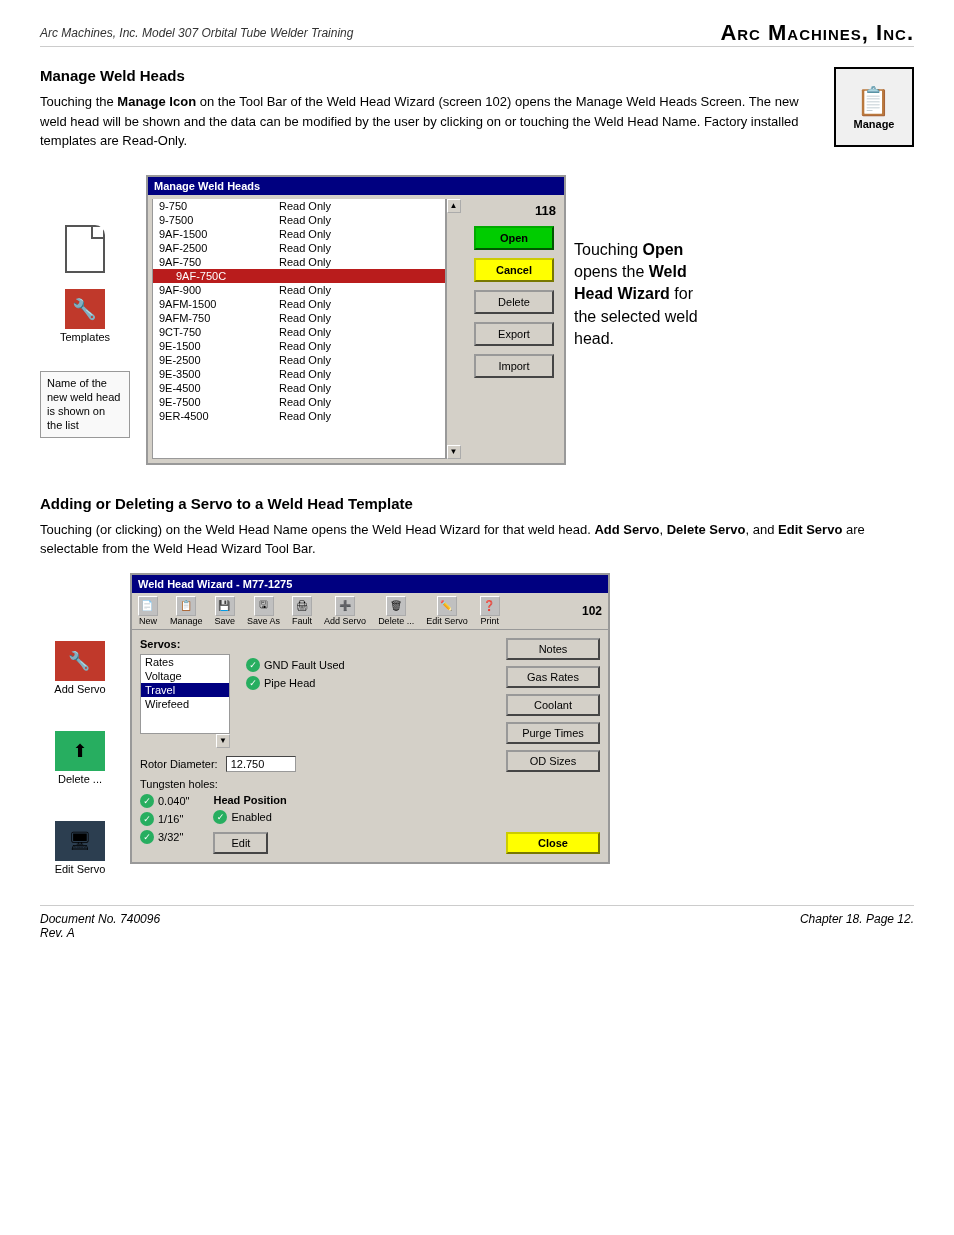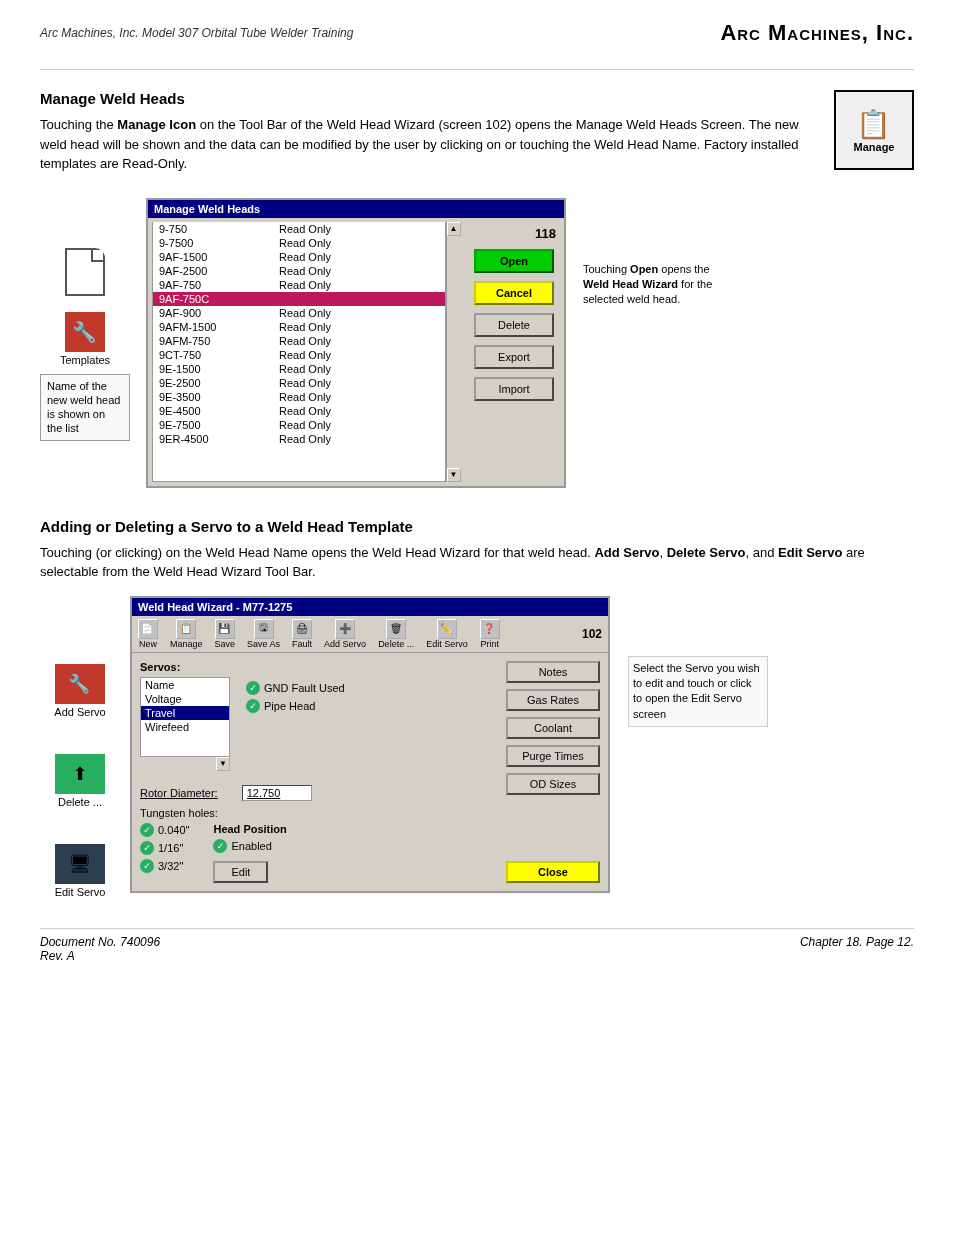--- a/index.html
+++ b/index.html
@@ -20,7 +20,7 @@
       align-items: center;
       margin-bottom: 20px;
       border-bottom: 1px solid #ccc;
-      padding-bottom: 23px;
+      padding-bottom: 0;
     }
     .page-header .left-title {
       font-style: italic;

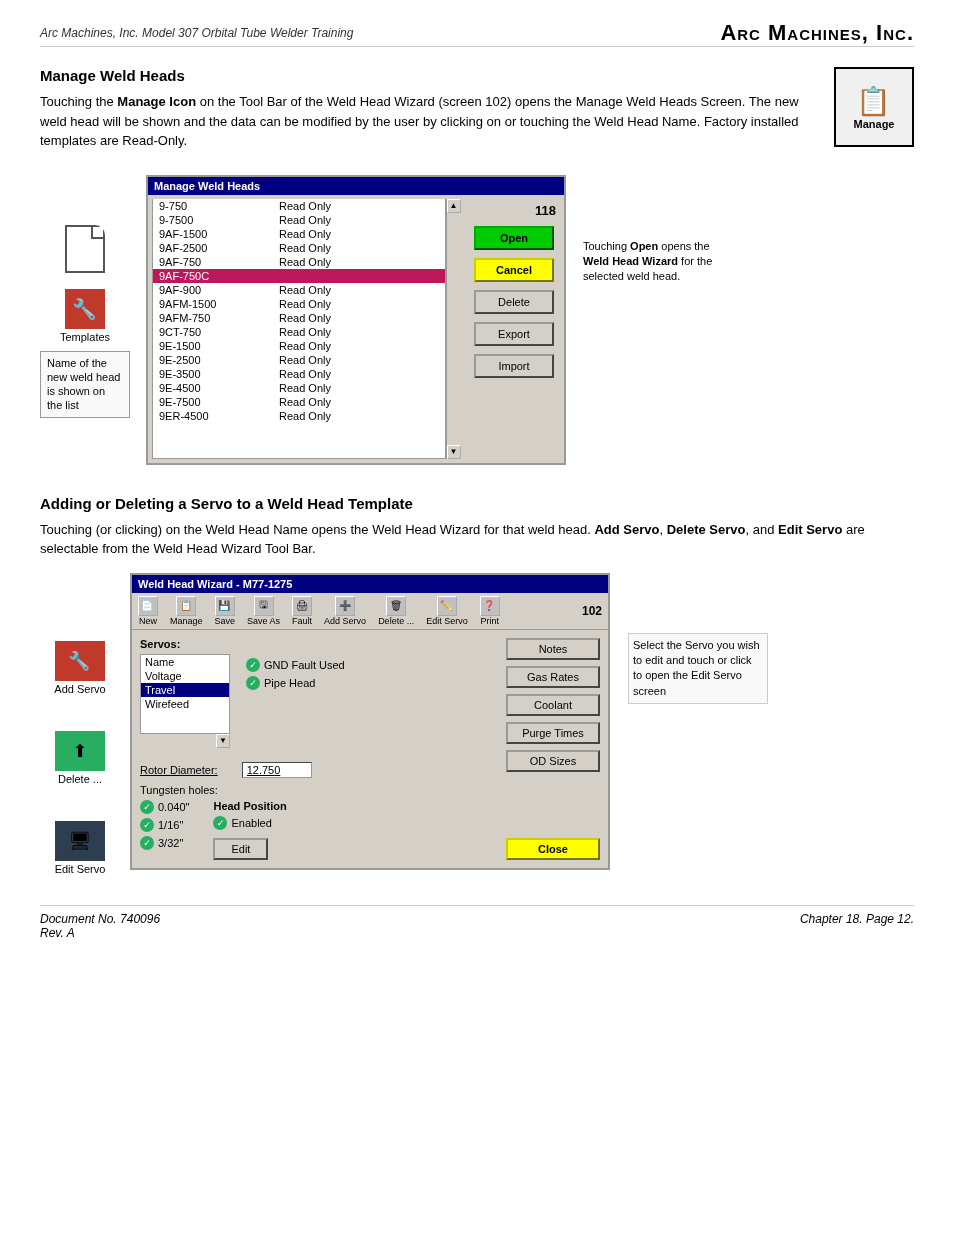--- a/index.html
+++ b/index.html
@@ -580,7 +580,7 @@
     </div>
 
     <div style="display:flex; flex-direction:column; margin-left:4px; margin-top:60px;">
-      <div style="font-size:11px; max-width:140px; line-height:1.4; padding:4px;margin-left:9px;">
+      <div style="font-size:16px; max-width:140px; line-height:1.4; padding:4px;">
         Touching <strong>Open</strong> opens the <strong>Weld Head Wizard</strong> for the selected weld head.
       </div>
     </div>

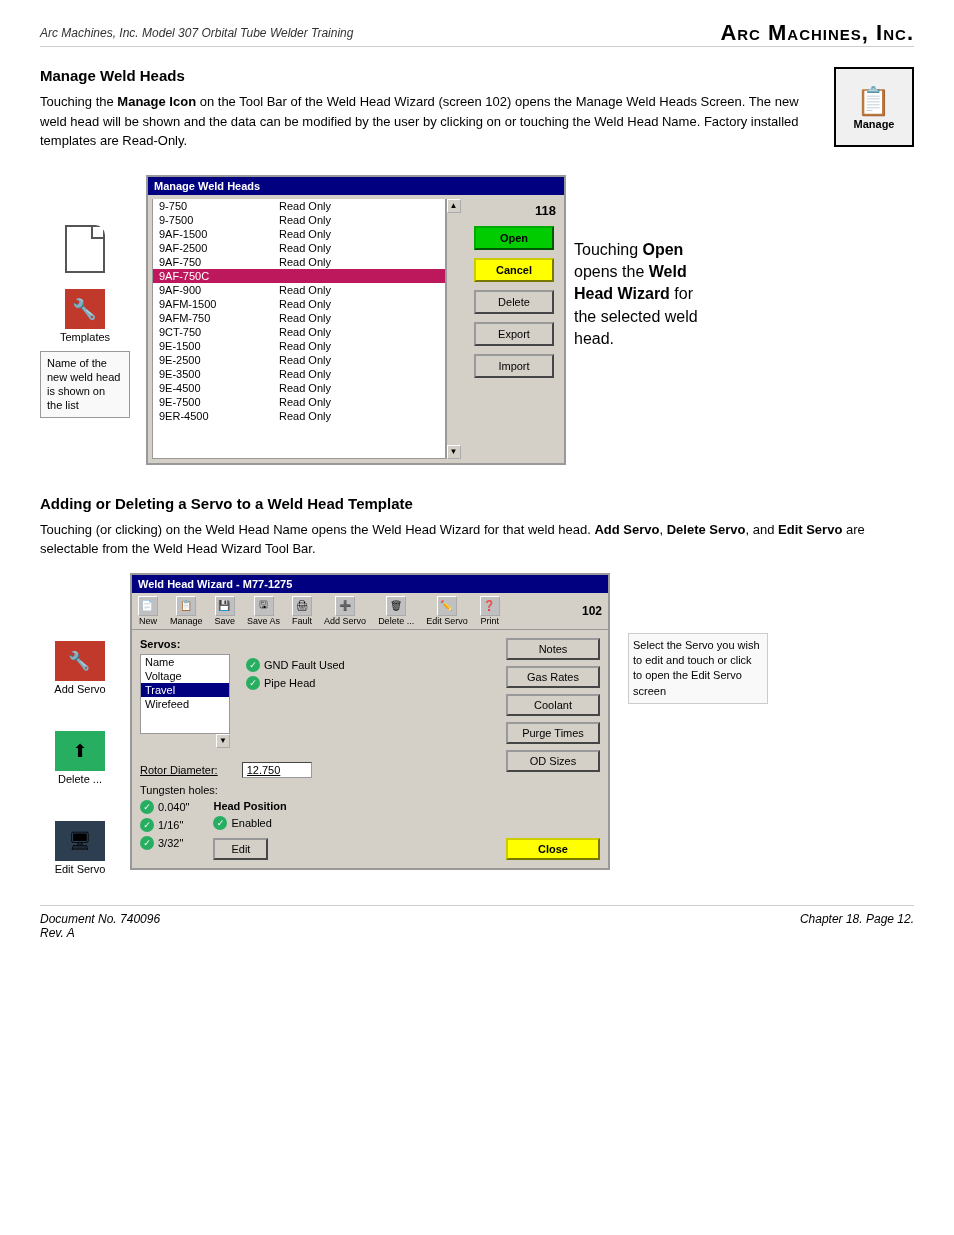--- a/index.html
+++ b/index.html
@@ -157,8 +157,9 @@
       font-size: 11px;
     }
     .weld-list-row.selected {
-      background: #be185d;
+      background: #b91c1c;
       color: #fff;
+      padding-left: 17px;
     }
     .weld-list-row .cell {
       padding: 1px 6px;

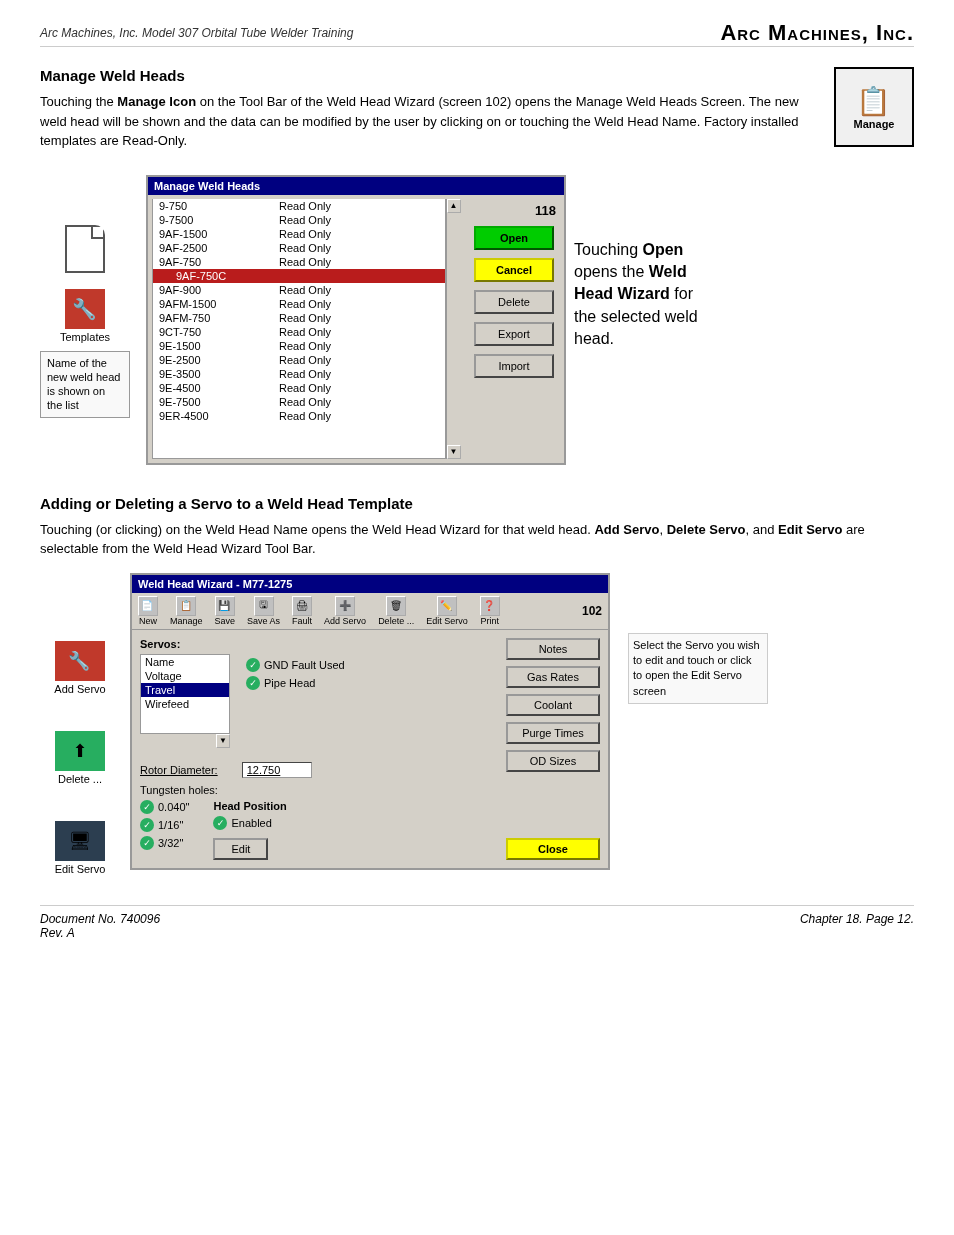--- a/index.html
+++ b/index.html
@@ -486,7 +486,7 @@
         <div class="templates-icon">🔧</div>
         <div class="label-text">Templates</div>
       </div>
-      <div class="annotation-box" style="margin-top:0;">Name of the new weld head is shown on the list</div>
+      <div class="annotation-box" style="margin-top:20px;">Name of the new weld head is shown on the list</div>
     </div>
 
     <div>

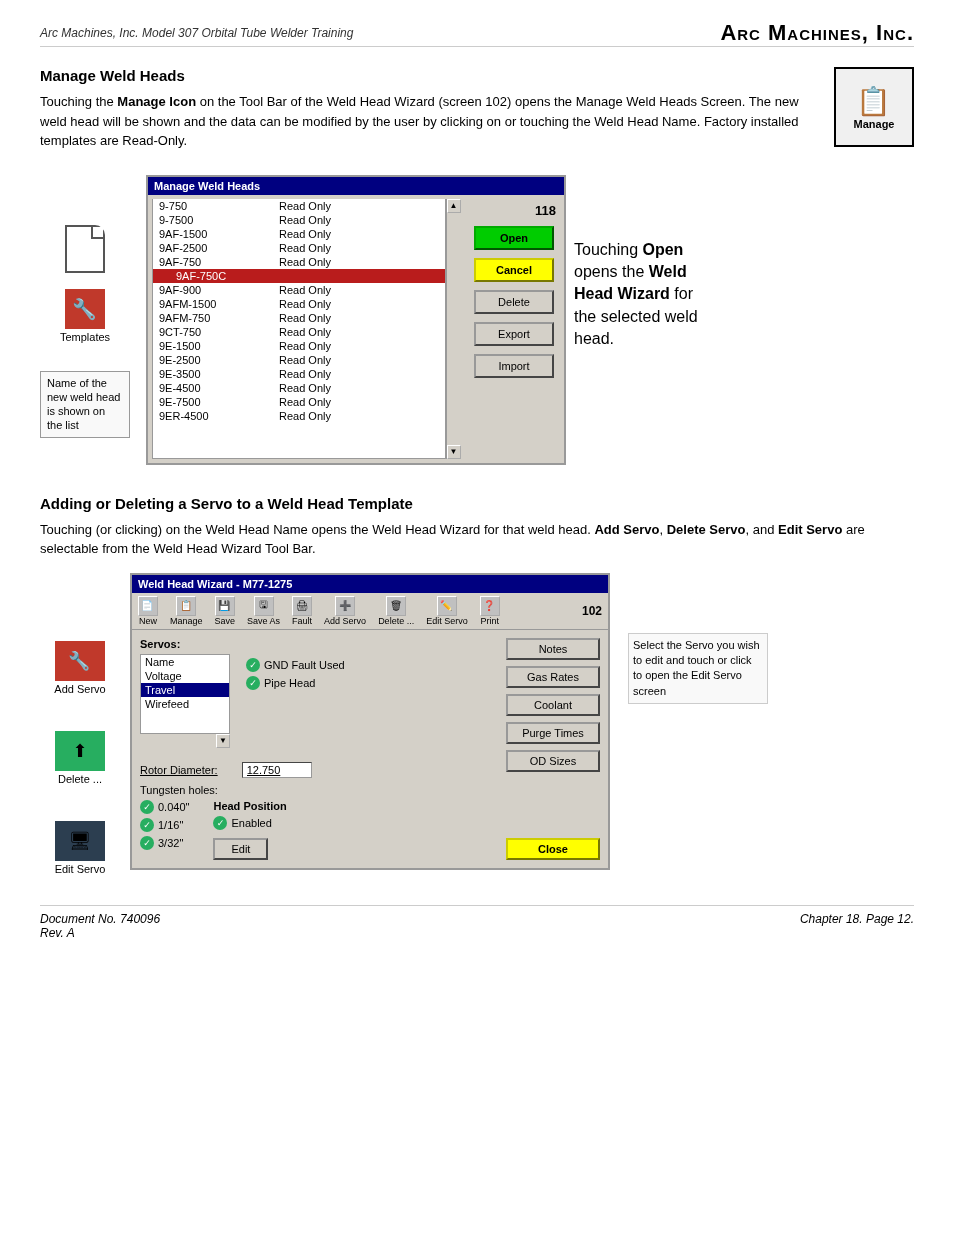--- a/index.html
+++ b/index.html
@@ -734,7 +734,6 @@
       </div>
     </div>
 
-    <div class="annotation-right" style="margin-top:60px; margin-left:8px;">Select the Servo you wish to edit and touch or click to open the Edit Servo screen</div>
   </div>
 </div>
 

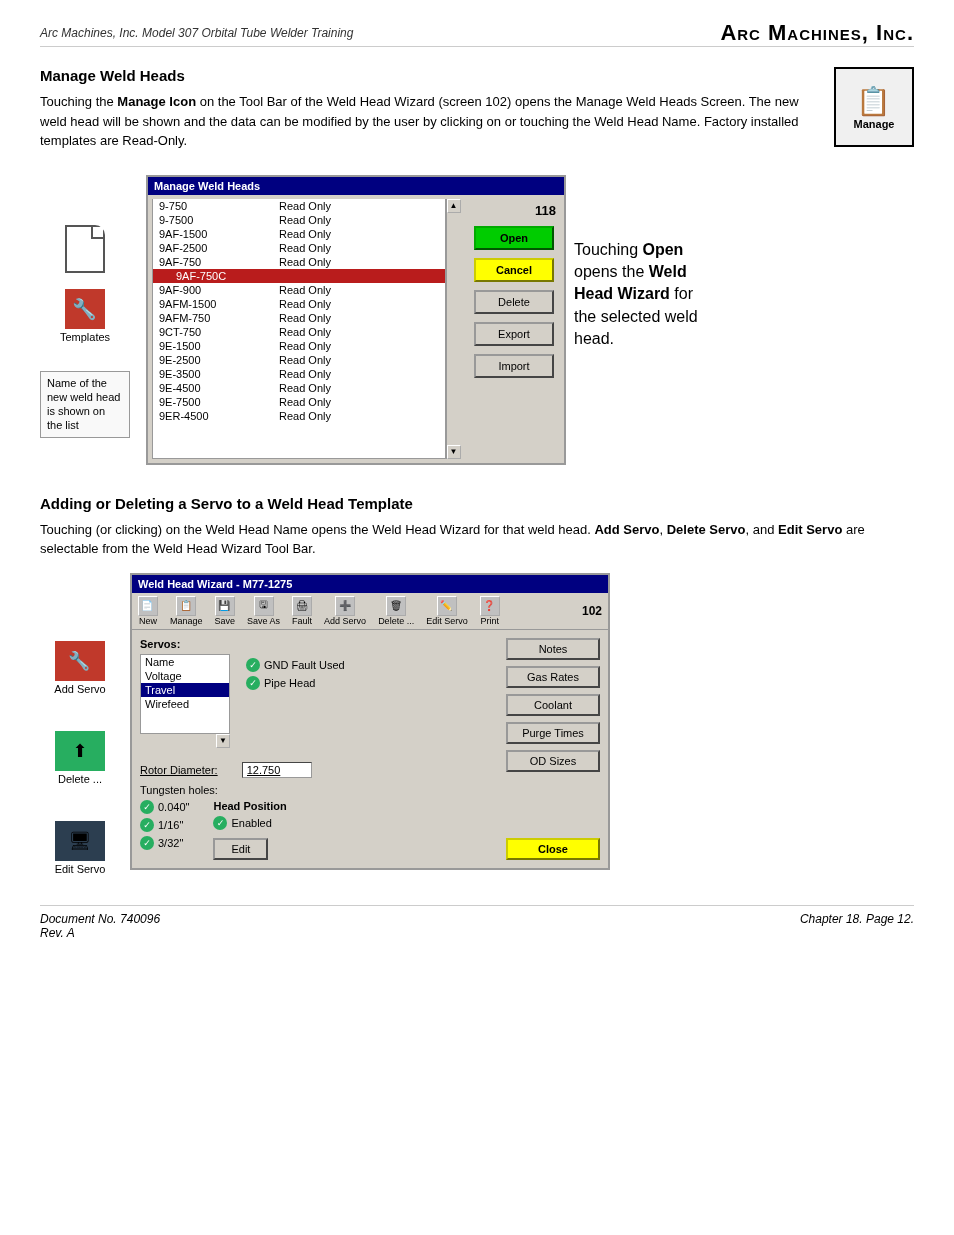--- a/index.html
+++ b/index.html
@@ -666,7 +666,7 @@
             <div style="display:flex; gap:8px; margin-bottom:4px;">
               <div style="display:flex; flex-direction:column;">
                 <div class="servos-list">
-                  <div class="servo-item">Name</div>
+                  <div class="servo-item">Rates</div>
                   <div class="servo-item">Voltage</div>
                   <div class="servo-item selected">Travel</div>
                   <div class="servo-item">Wirefeed</div>

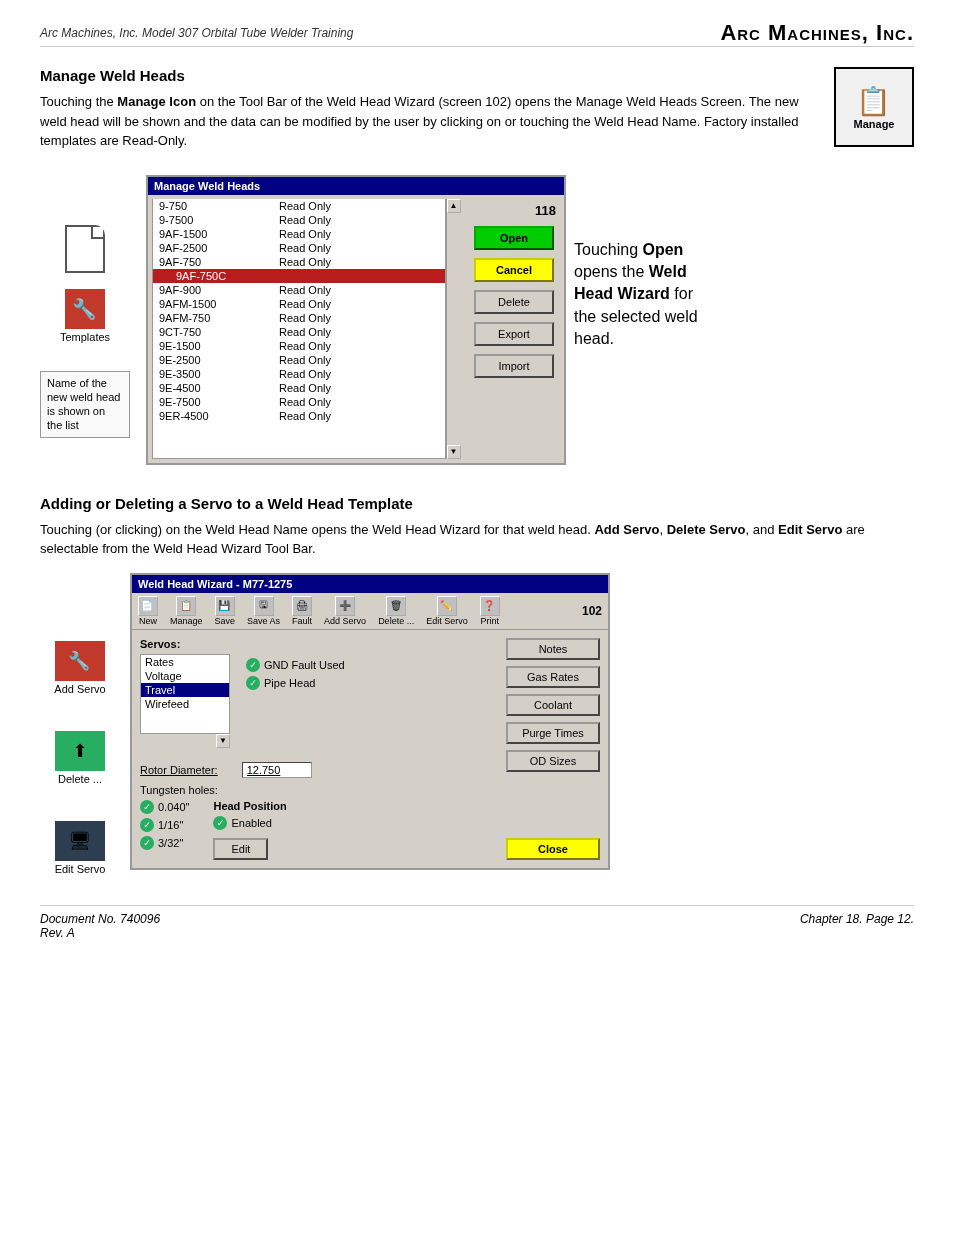--- a/index.html
+++ b/index.html
@@ -366,10 +366,9 @@
     .rotor-row {
       display: flex;
       align-items: center;
-      gap: 24px;
-      margin: 14px 0 6px 0;
-      font-size: 11px;
-      text-decoration: underline;
+      gap: 8px;
+      margin: 8px 0 6px 0;
+      font-size: 11px;
     }
     .rotor-input {
       border: 1px inset #999;

